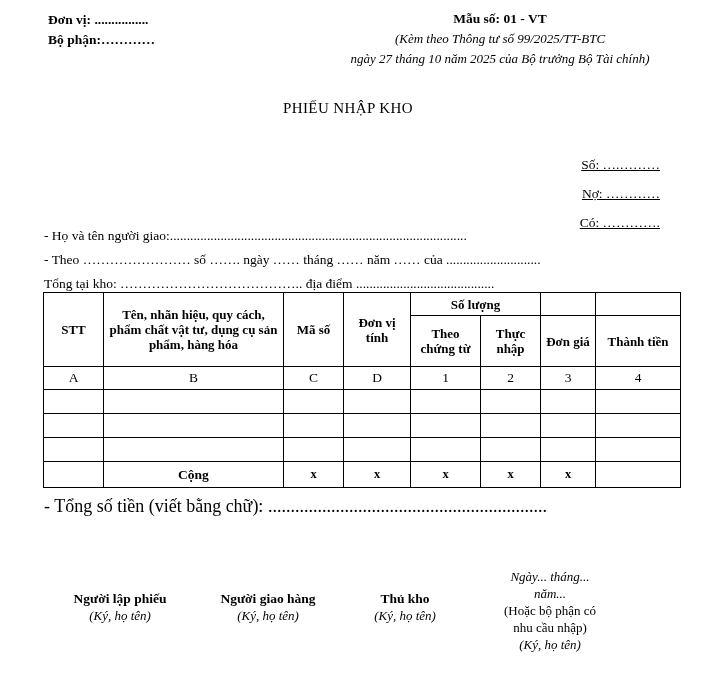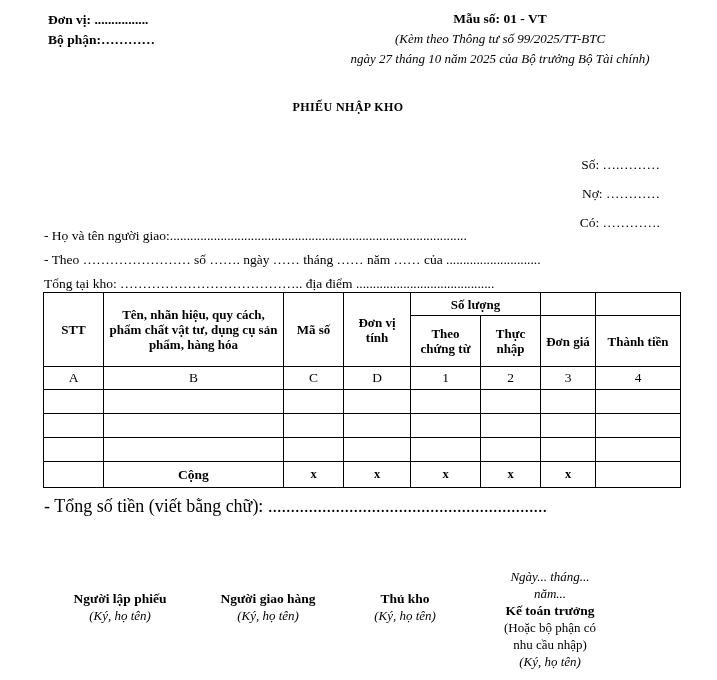--- a/index.html
+++ b/index.html
@@ -57,8 +57,8 @@
     top: 100px;
     width: 696px;
     text-align: center;
-    font-size: 12px;
-    font-weight: bold;
+    font-size: 15px;
+    font-weight: normal;
     letter-spacing: 0.4px;
   }
   .doc-date {

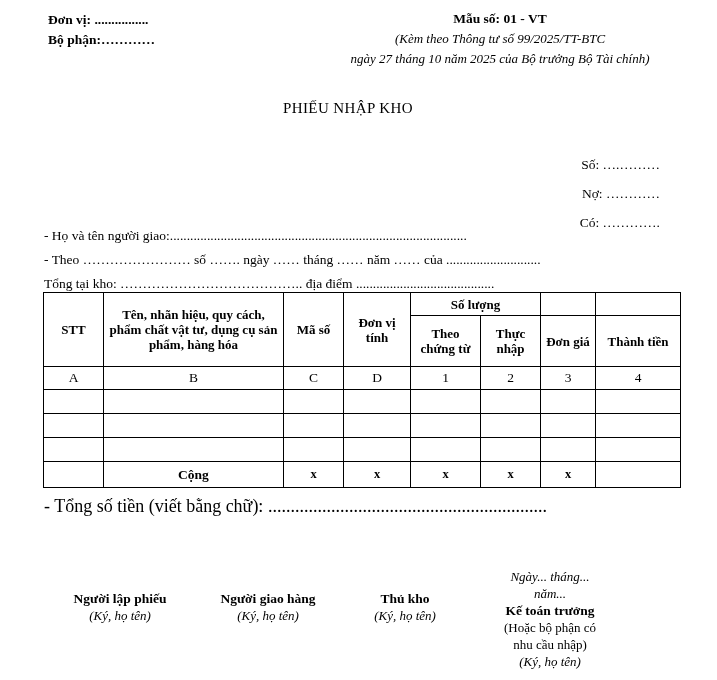--- a/index.html
+++ b/index.html
@@ -80,6 +80,7 @@
     font-size: 13.5px;
     line-height: 29px;
     text-align: right;
+    text-decoration: underline;
   }
   .ref-block .ref-row { white-space: pre; }
 

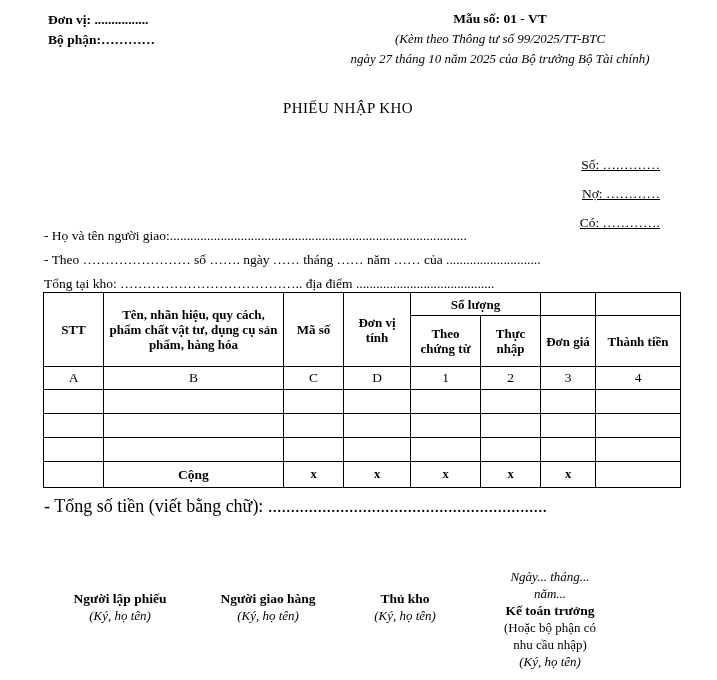--- a/index.html
+++ b/index.html
@@ -325,7 +325,6 @@
     <div class="sign-col" id="sign-4">
       <div class="datestamp">Ngày... tháng...</div>
       <div class="datestamp">năm...</div>
-      <div class="role">Kế toán trưởng</div>
       <div class="sub">(Hoặc bộ phận có</div>
       <div class="sub">nhu cầu nhập)</div>
       <div class="ky">(Ký, họ tên)</div>

